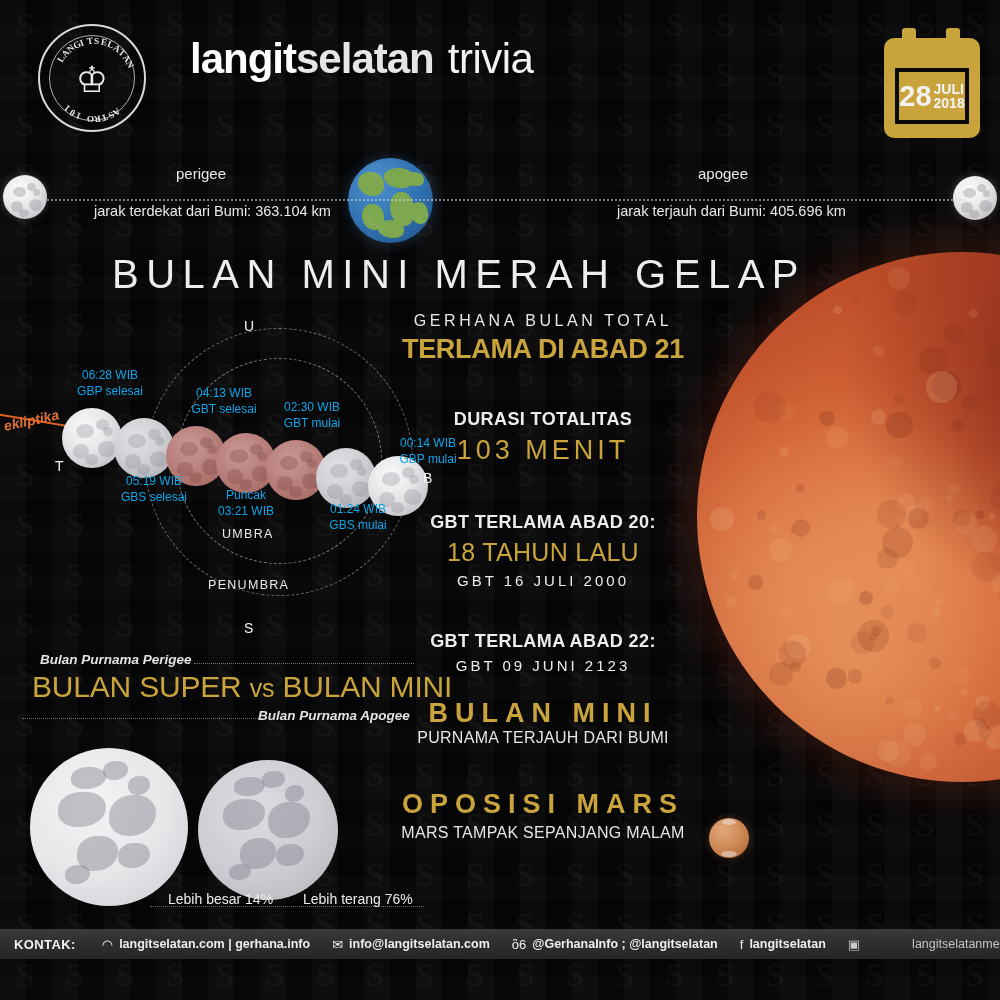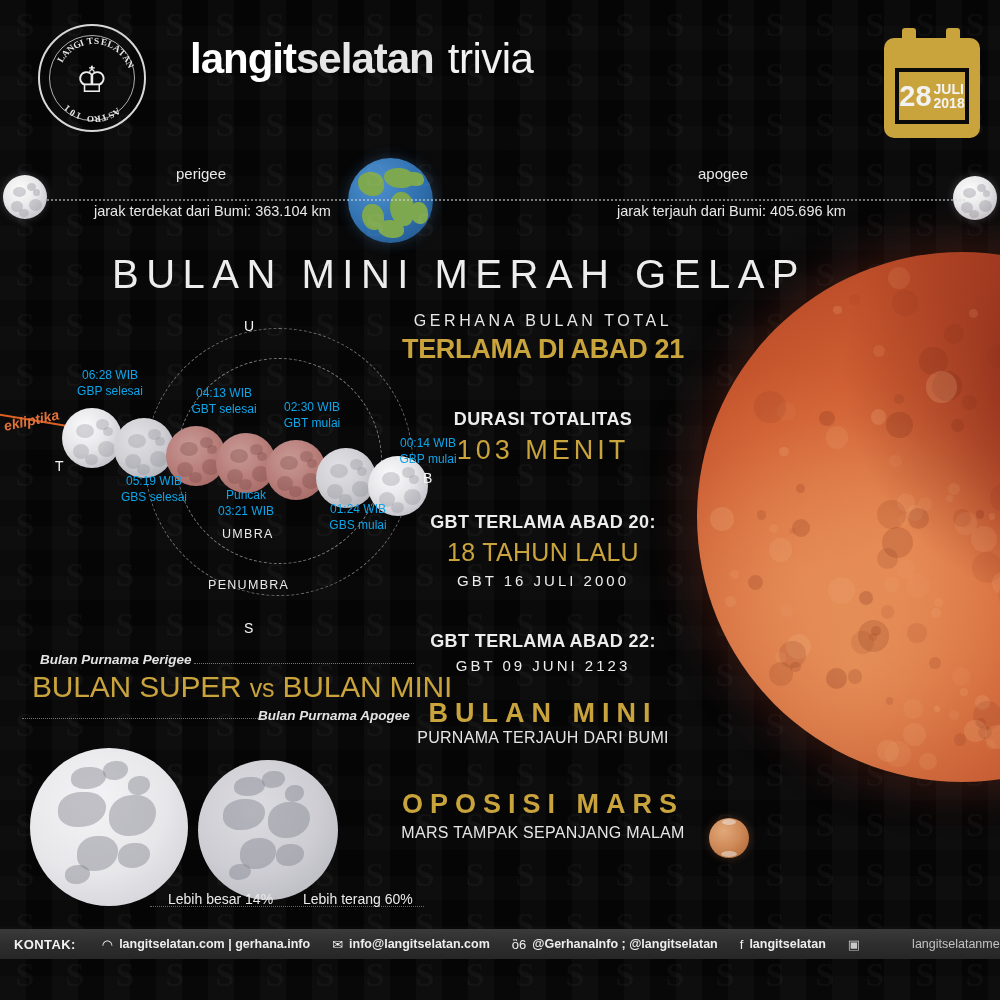--- a/index.html
+++ b/index.html
@@ -1008,7 +1008,7 @@
 
 <div class="cmp-rule" style="left:150px; top:906px; width:274px;"></div>
 <div class="cmp-label" style="left:168px; top:891px;">Lebih besar 14%</div>
-<div class="cmp-label" style="left:303px; top:891px;">Lebih terang 60%</div>
+<div class="cmp-label" style="left:303px; top:891px;">Lebih terang 76%</div>
 
 <div id="footer">
   <div id="footer-kontak">KONTAK:</div>

